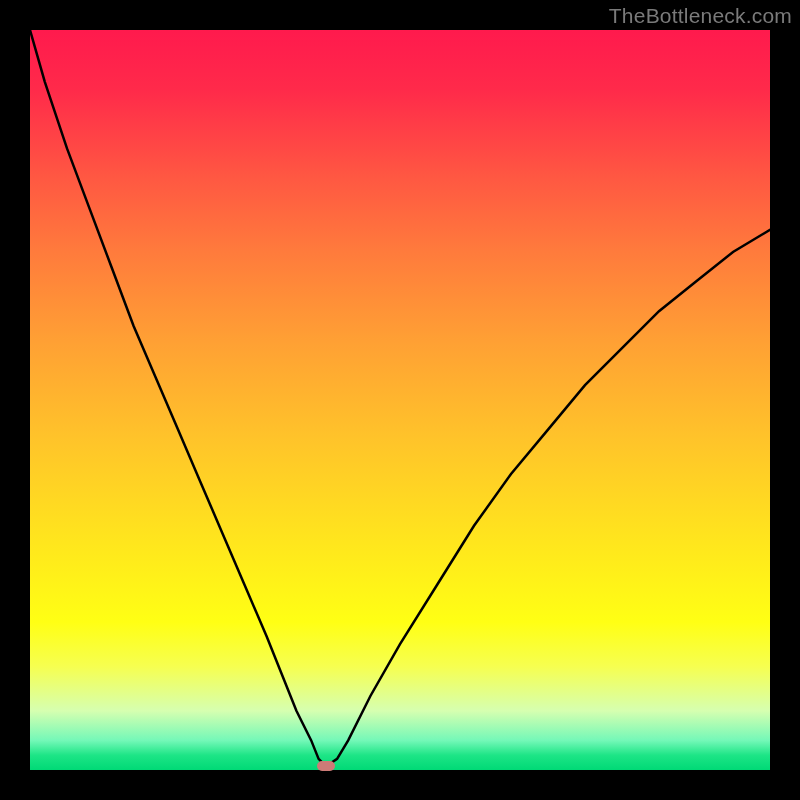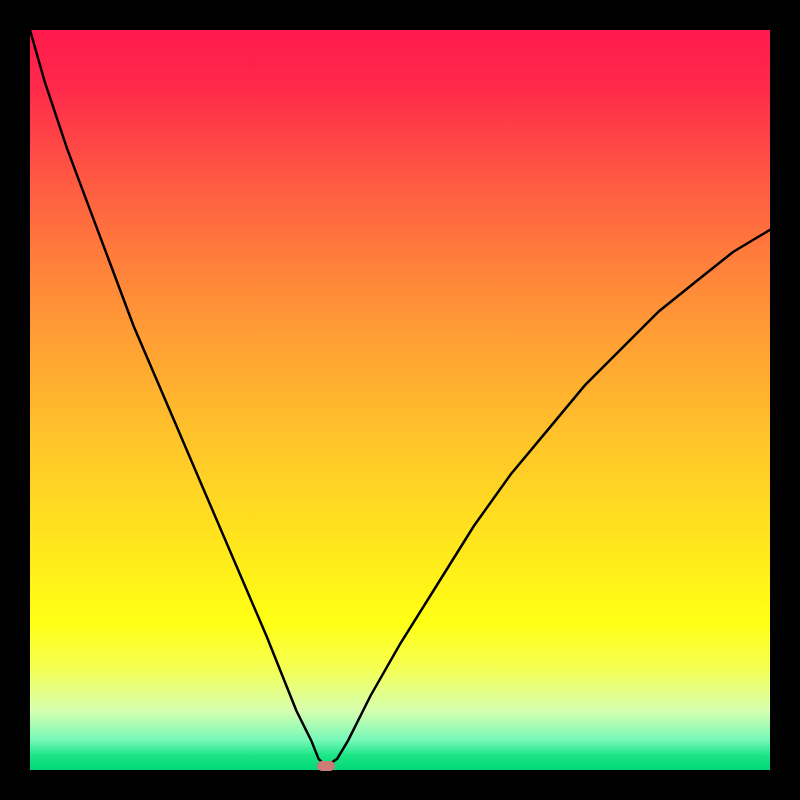--- a/index.html
+++ b/index.html
@@ -78,6 +78,7 @@
 
   <div class="notch" id="notch" style="left: 317px; top: 761.3px;"></div>
 
+  <div class="watermark">TheBottleneck.com</div>
 </div>
 
 </body></html>

